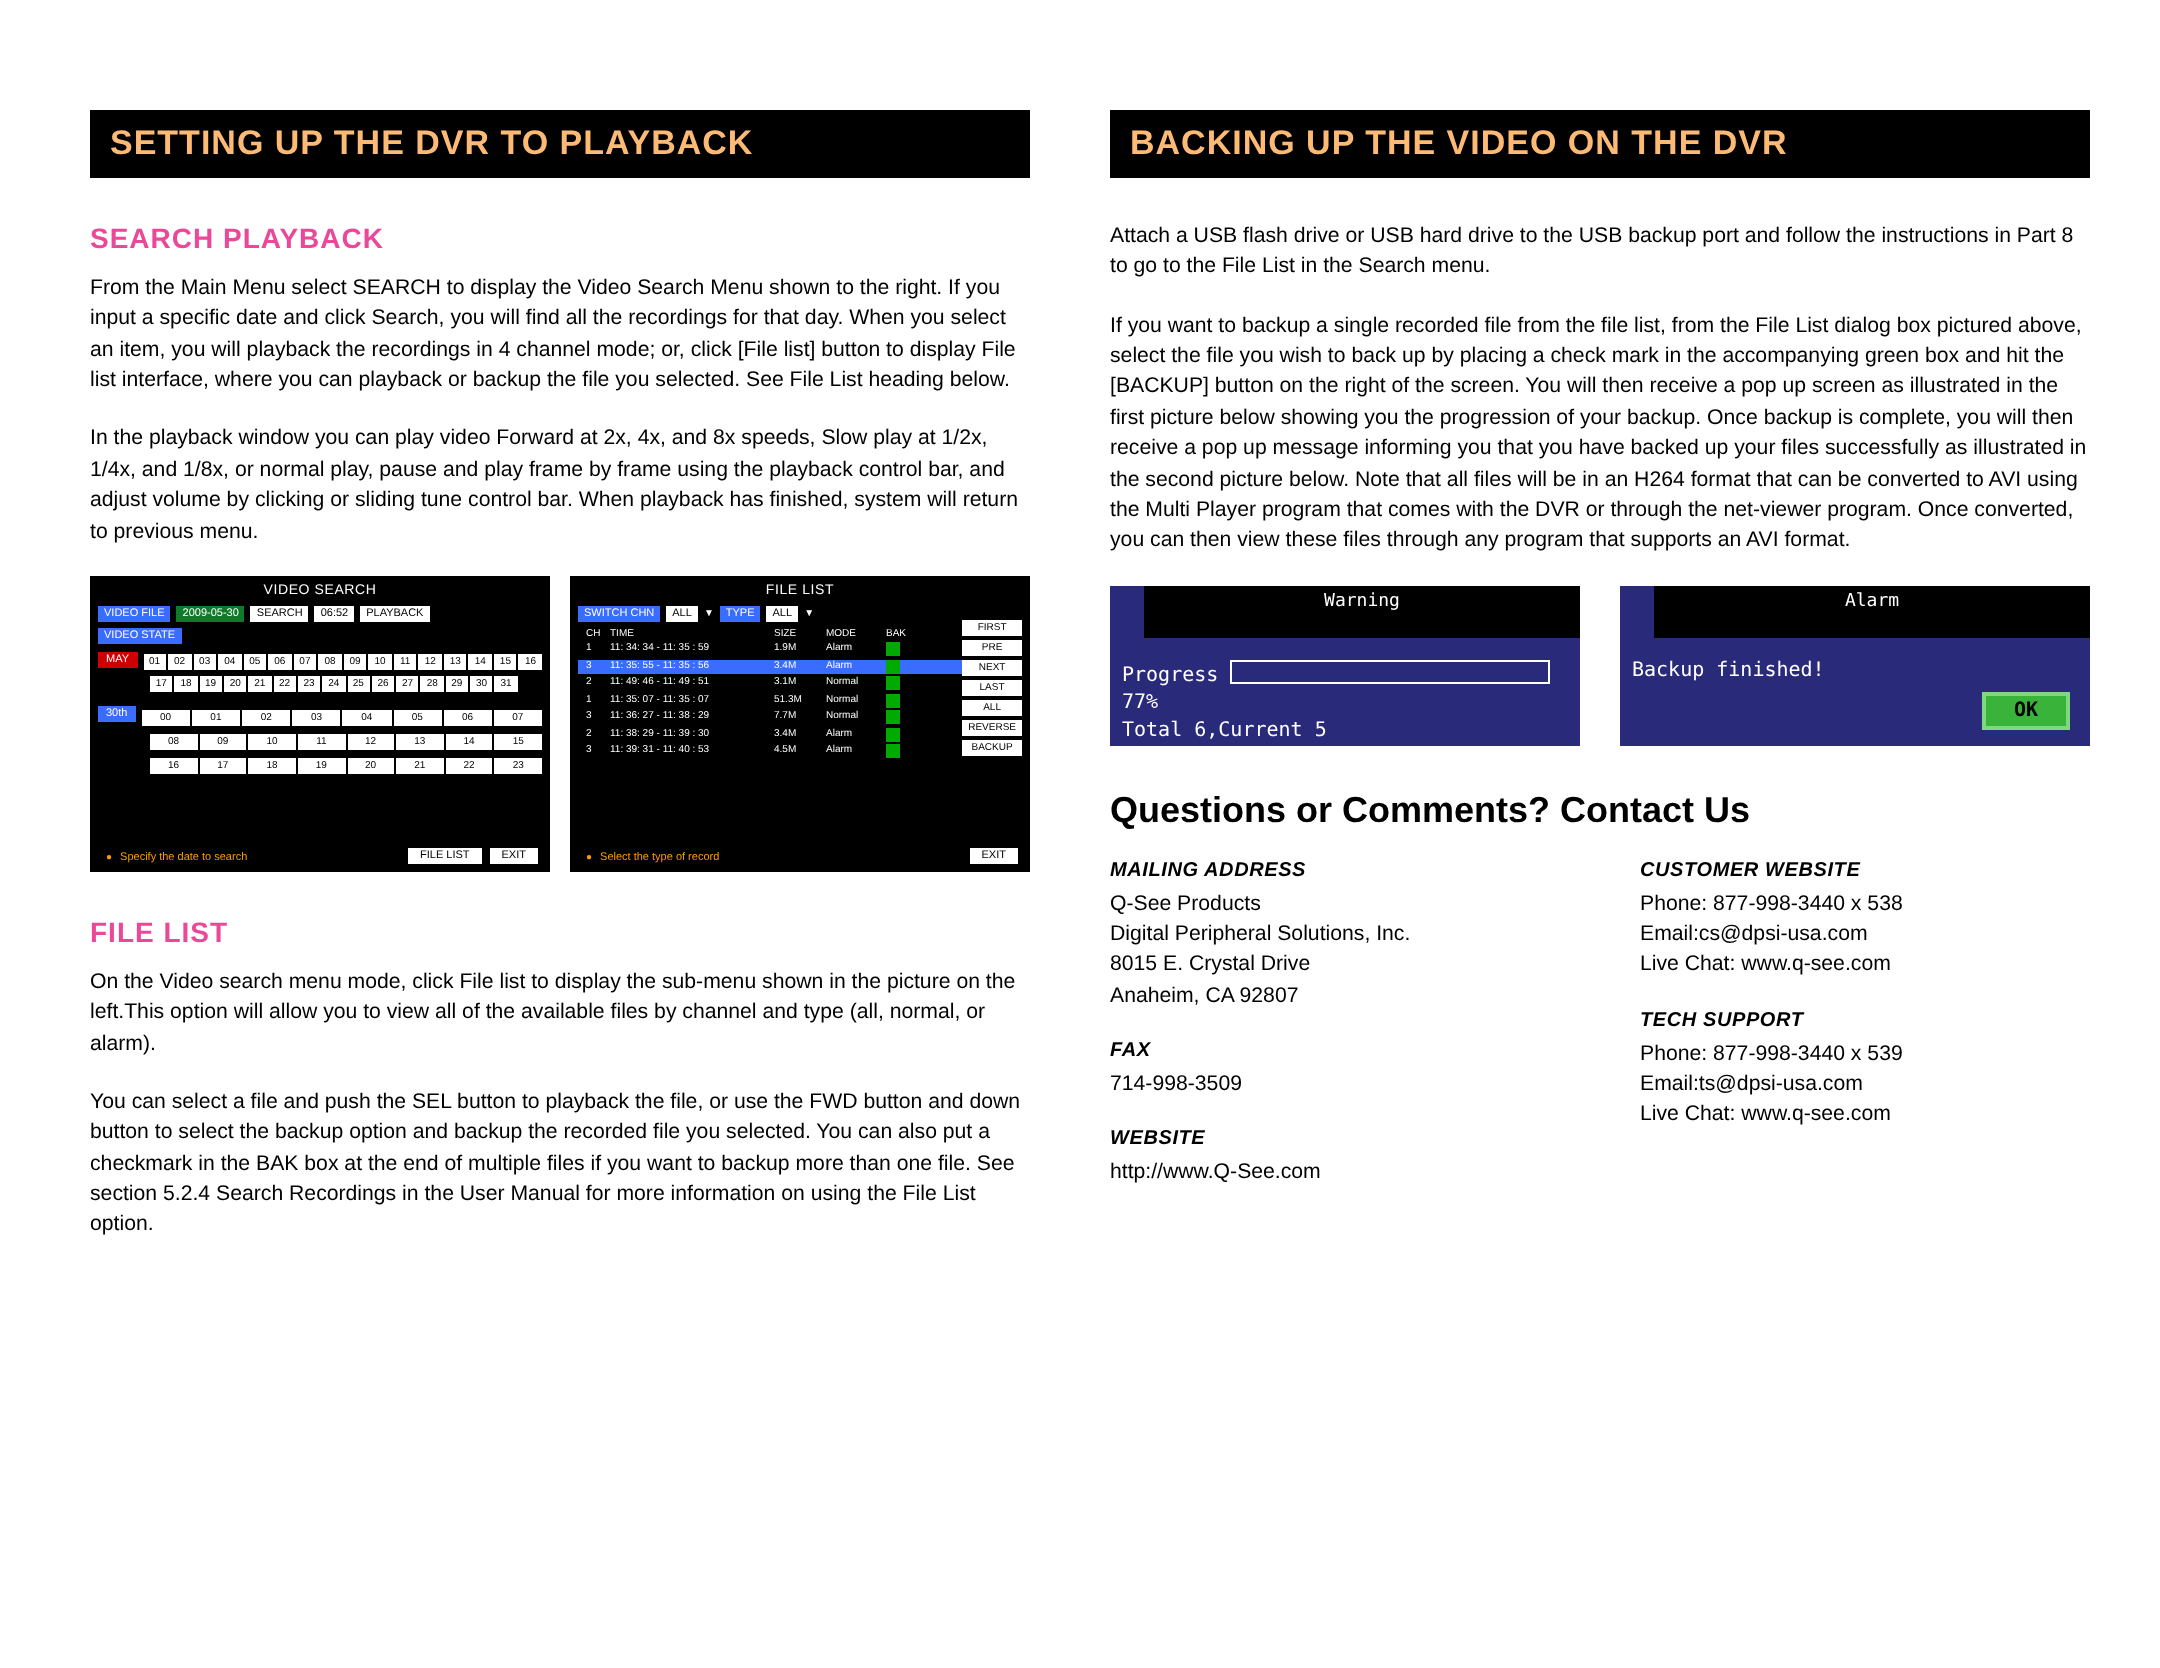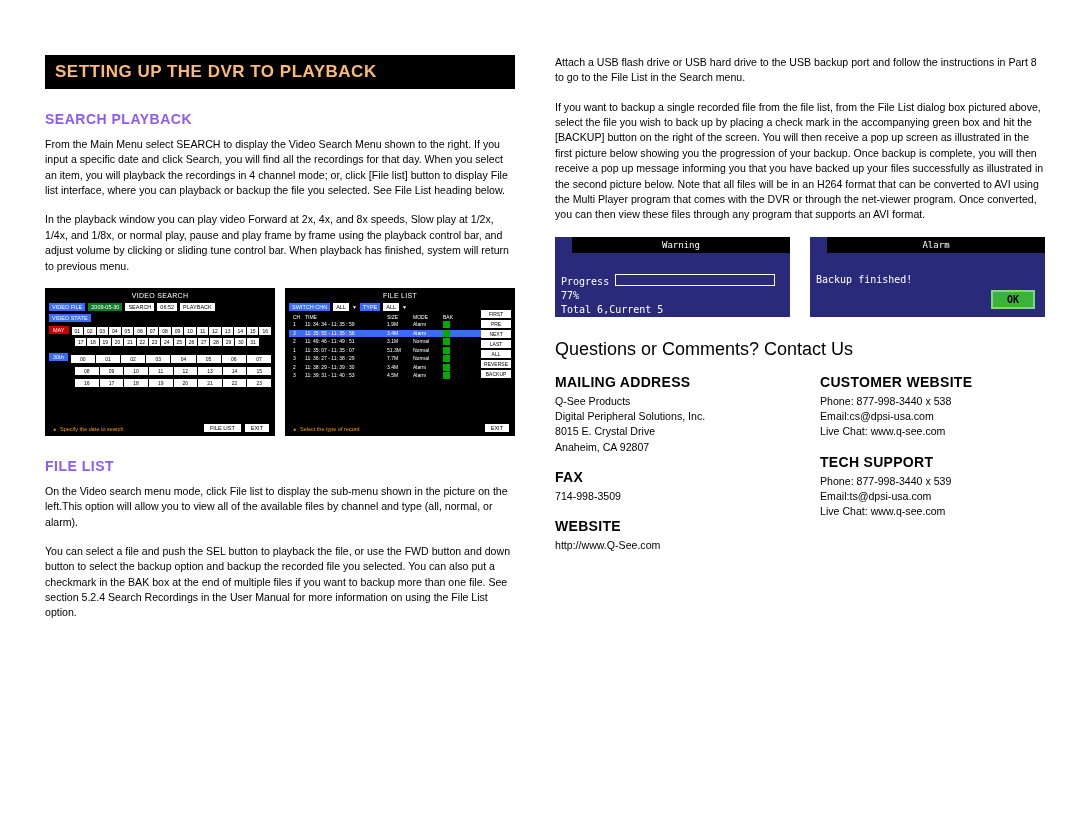--- a/index.html
+++ b/index.html
@@ -304,6 +304,7 @@
 </div>
 
 <div class="col">
+  <div class="banner">BACKING UP THE VIDEO ON THE DVR</div>
   <p class="body-text">Attach a USB flash drive or USB hard drive to the USB backup port and follow the instructions in Part 8 to go to the File List in the Search menu.</p>
   <p class="body-text">If you want to backup a single recorded file from the file list, from the File List dialog box pictured above, select the file you wish to back up by placing a check mark in the accompanying green box and hit the [BACKUP] button on the right of the screen. You will then receive a pop up screen as illustrated in the first picture below showing you the progression of your backup. Once backup is complete, you will then receive a pop up message informing you that you have backed up your files successfully as illustrated in the second picture below. Note that all files will be in an H264 format that can be converted to AVI using the Multi Player program that comes with the DVR or through the net-viewer program. Once converted, you can then view these files through any program that supports an AVI format.</p>
 

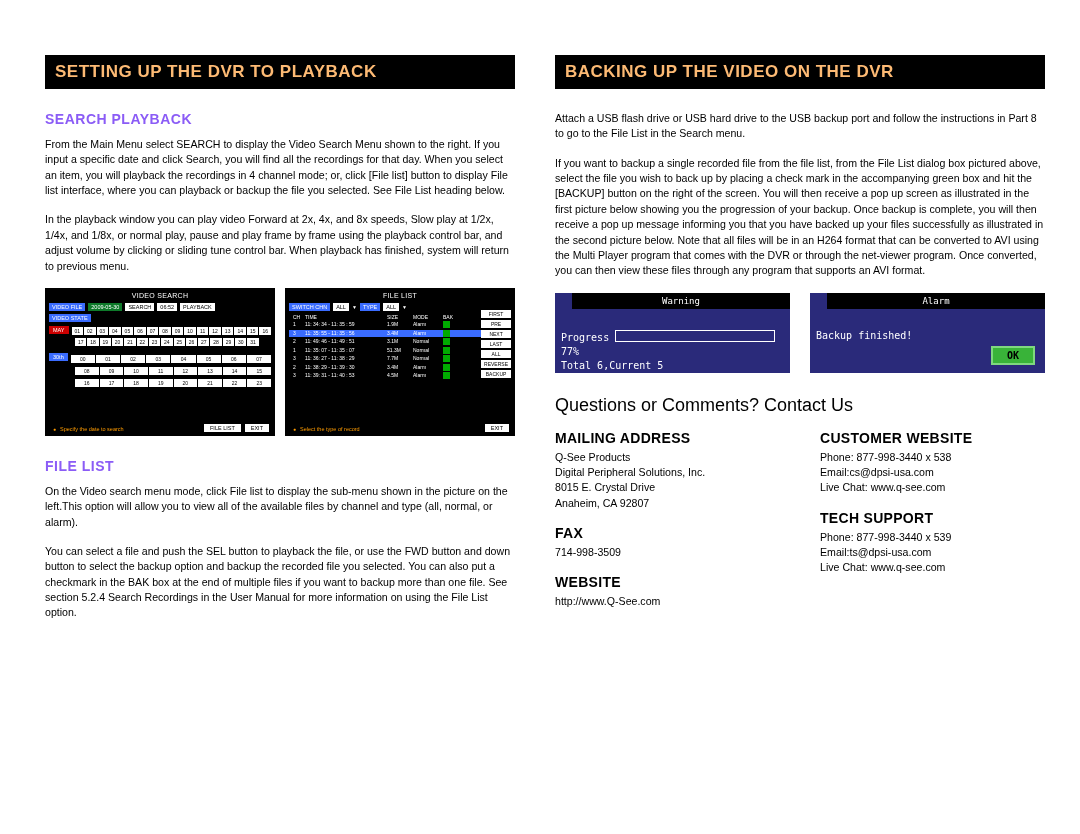--- a/index.html
+++ b/index.html
@@ -24,7 +24,7 @@
     font-stretch: condensed;
   }
   .sub-red {
-    color: #8b5cf6;
+    color: #ec4899;
     font-weight: bold;
     font-size: 14px;
     letter-spacing: 0.5px;

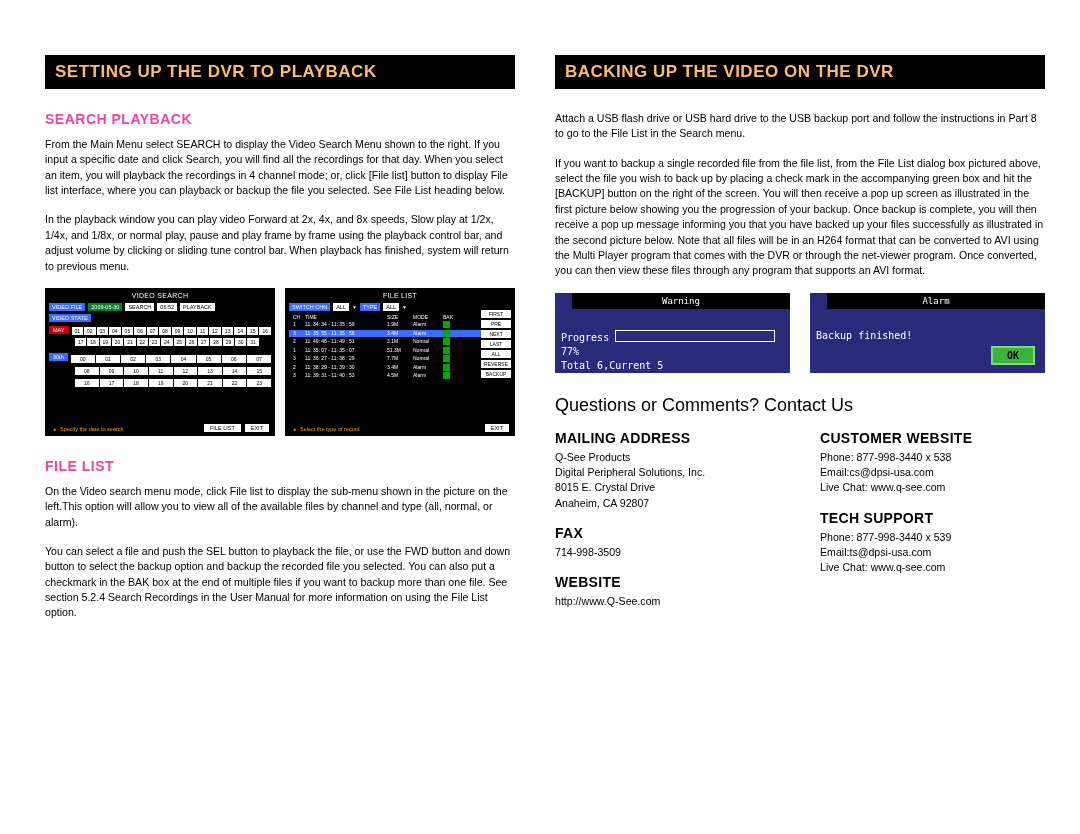--- a/index.html
+++ b/index.html
@@ -95,7 +95,7 @@
   }
   .popup-title-bar {
     position:absolute; top:0; left:0; right:0;
-    height:16px; background:#000; color:#fff;
+    height:26px; background:#000; color:#fff;
     text-align:center; font-size:9px; line-height:16px;margin-left:17px;
   }
   .popup-body { margin-top:31px; }

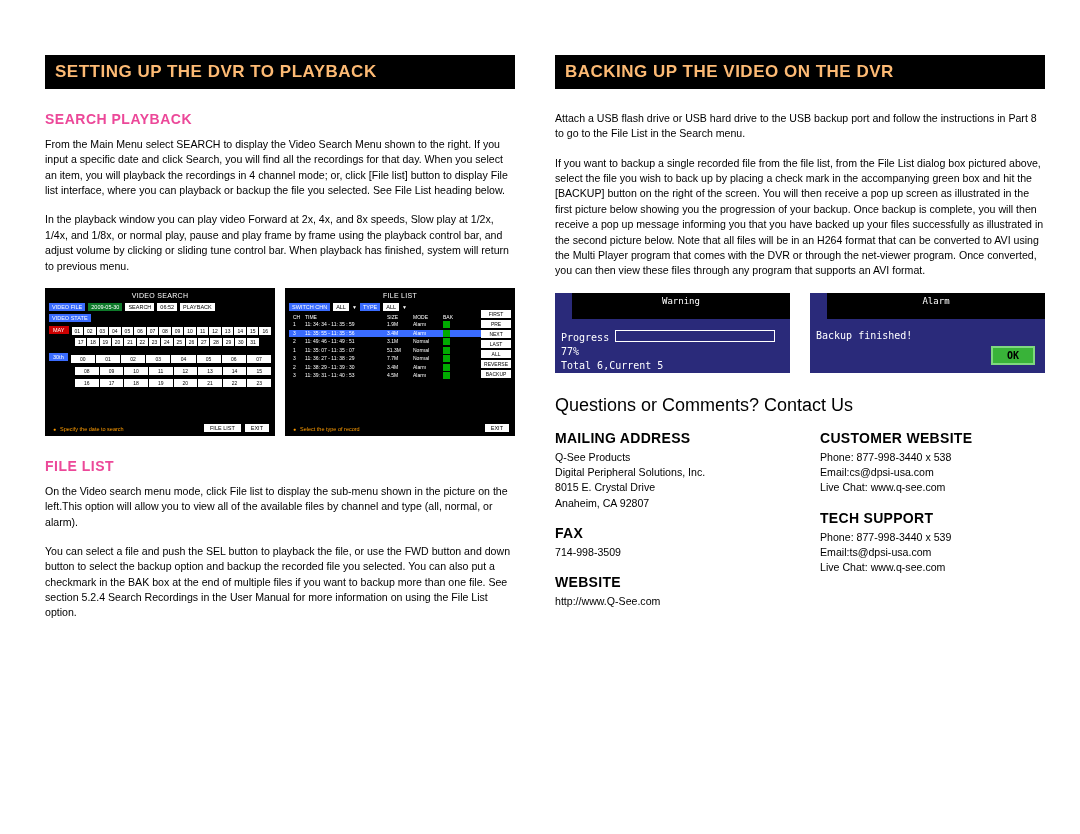--- a/index.html
+++ b/index.html
@@ -43,7 +43,7 @@
     letter-spacing: 0.3px;
   }
   .q-heading {
-    font-weight: normal;
+    font-weight: bold;
     font-size: 18px;
     margin: 22px 0 14px 0;
   }

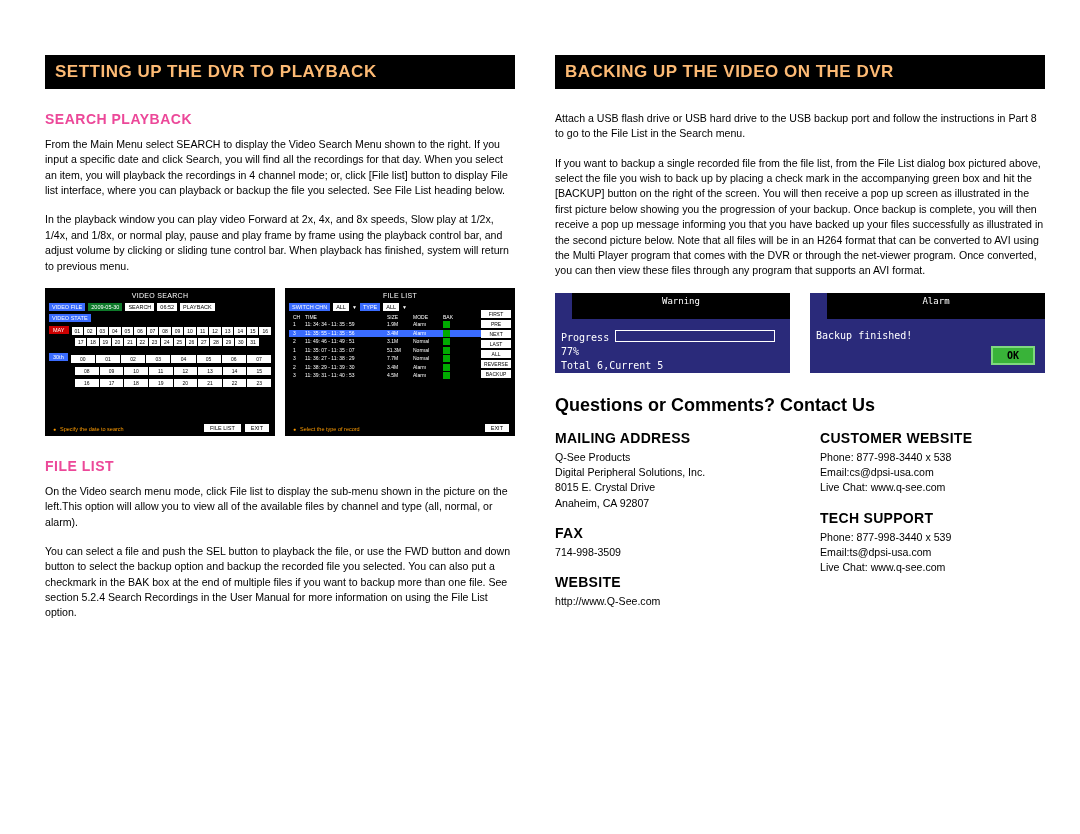--- a/index.html
+++ b/index.html
@@ -38,9 +38,10 @@
   }
   .sub-black {
     font-weight: bold;
-    font-size: 14px;
+    font-size: 10px;
     margin-bottom: 4px;
     letter-spacing: 0.3px;
+    font-style: italic;
   }
   .q-heading {
     font-weight: bold;

